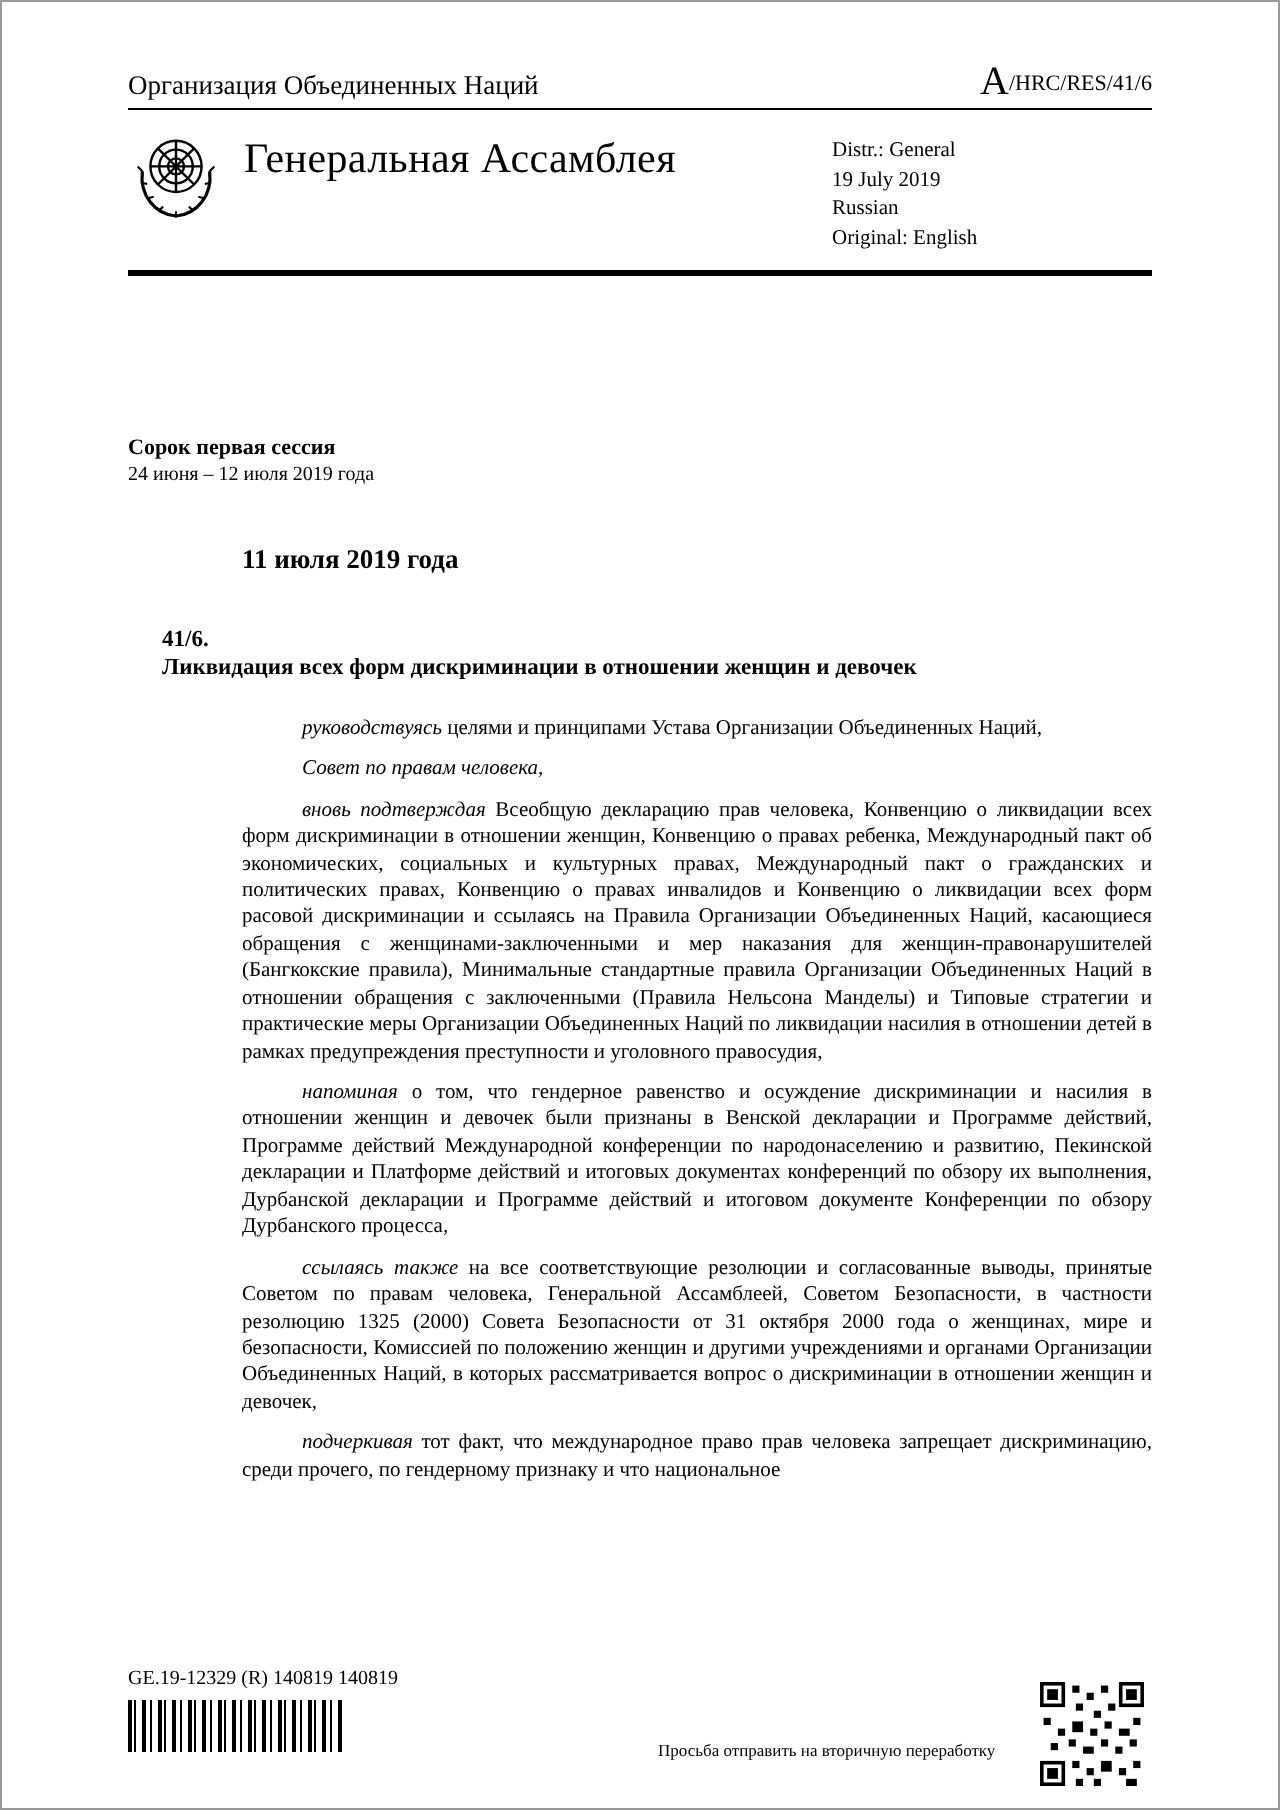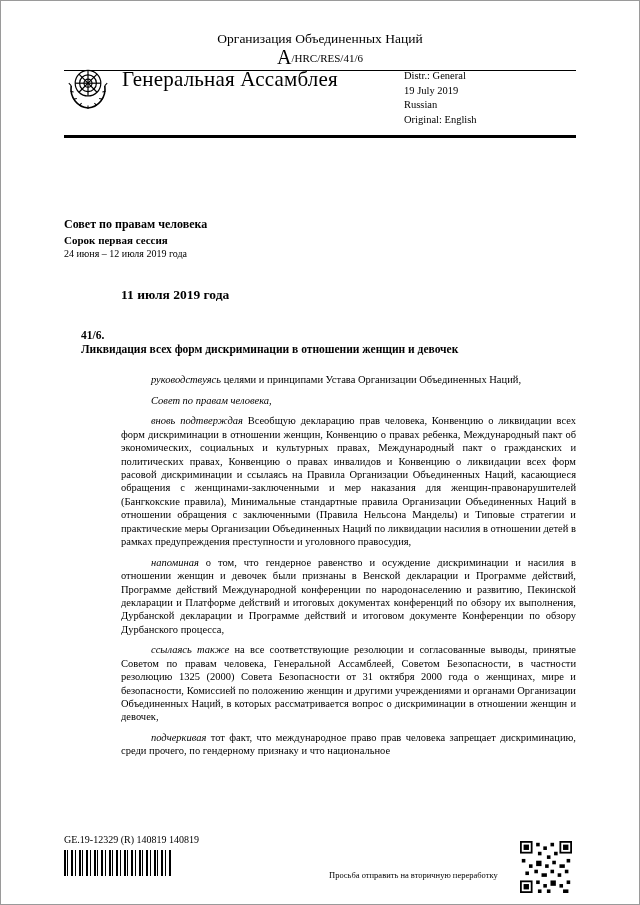--- a/index.html
+++ b/index.html
@@ -10,8 +10,8 @@
 
   
   .header-top { position:absolute; left:63px; right:63px; top:30px;
-                display:flex; justify-content:space-between; align-items:center;
-                border-bottom:1px solid #000; padding-bottom:3px;flex-direction:column; }
+                display:flex; justify-content:space-between; align-items:flex-end;
+                border-bottom:1px solid #000; padding-bottom:3px; }
   .org-name { font-size:13.5px; }
   .doc-symbol { font-size:11px; white-space:nowrap; }
   .doc-symbol .big-a { font-size:20px; line-height:1; vertical-align:-2px; }

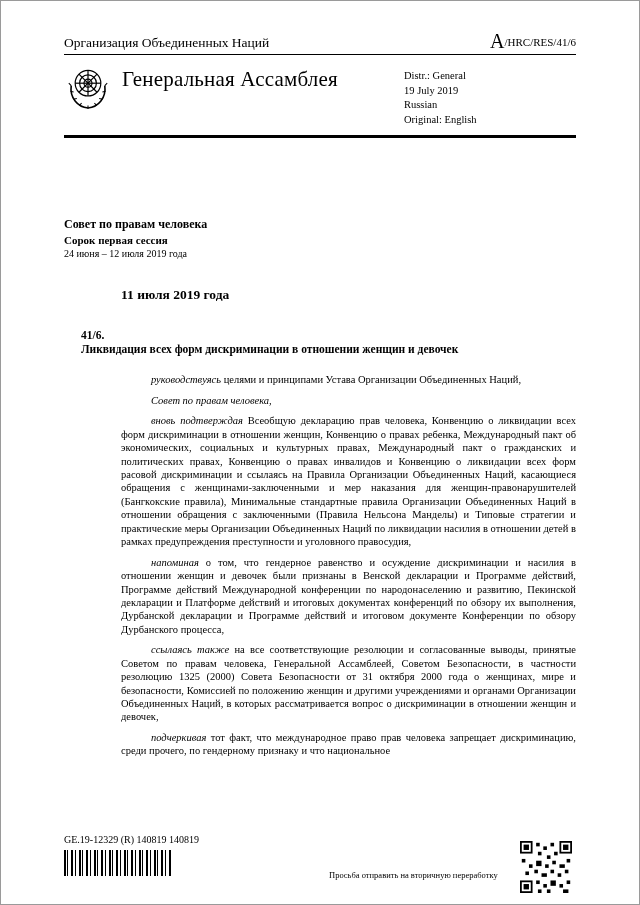--- a/index.html
+++ b/index.html
@@ -20,7 +20,7 @@
   .masthead { position:absolute; left:63px; right:63px; top:58px; height:78px; }
   .emblem { position:absolute; left:0; top:4px; width:48px; height:50px; }
   .assembly-title { position:absolute; left:58px; top:8px; font-size:21px; font-weight:normal; letter-spacing:.2px;text-align:center; }
-  .distr-block { position:absolute; left:340px; top:10px; font-size:10.5px; line-height:1.4; }
+  .distr-block { position:absolute; left:352px; top:10px; font-size:10.5px; line-height:1.4; }
   .thick-rule { position:absolute; left:63px; right:63px; top:134px; height:3px; background:#000; }
 
   

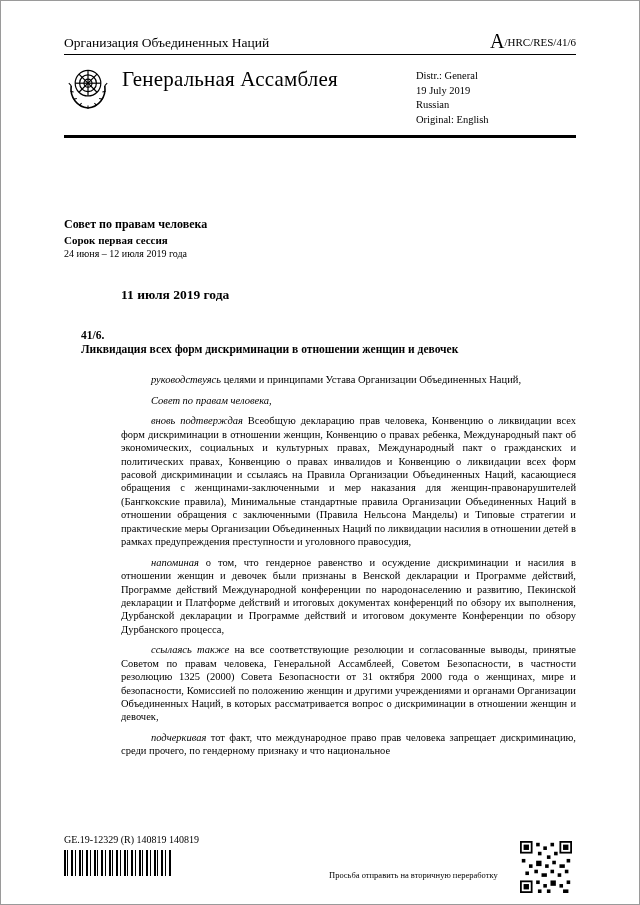--- a/index.html
+++ b/index.html
@@ -94,7 +94,6 @@
   <div class="thick-rule"></div>
 
   <div class="content">
-    <div class="session-council">Совет по правам человека</div>
     <div class="session-title">Сорок первая сессия</div>
     <div class="session-dates">24 июня – 12 июля 2019 года</div>
 

